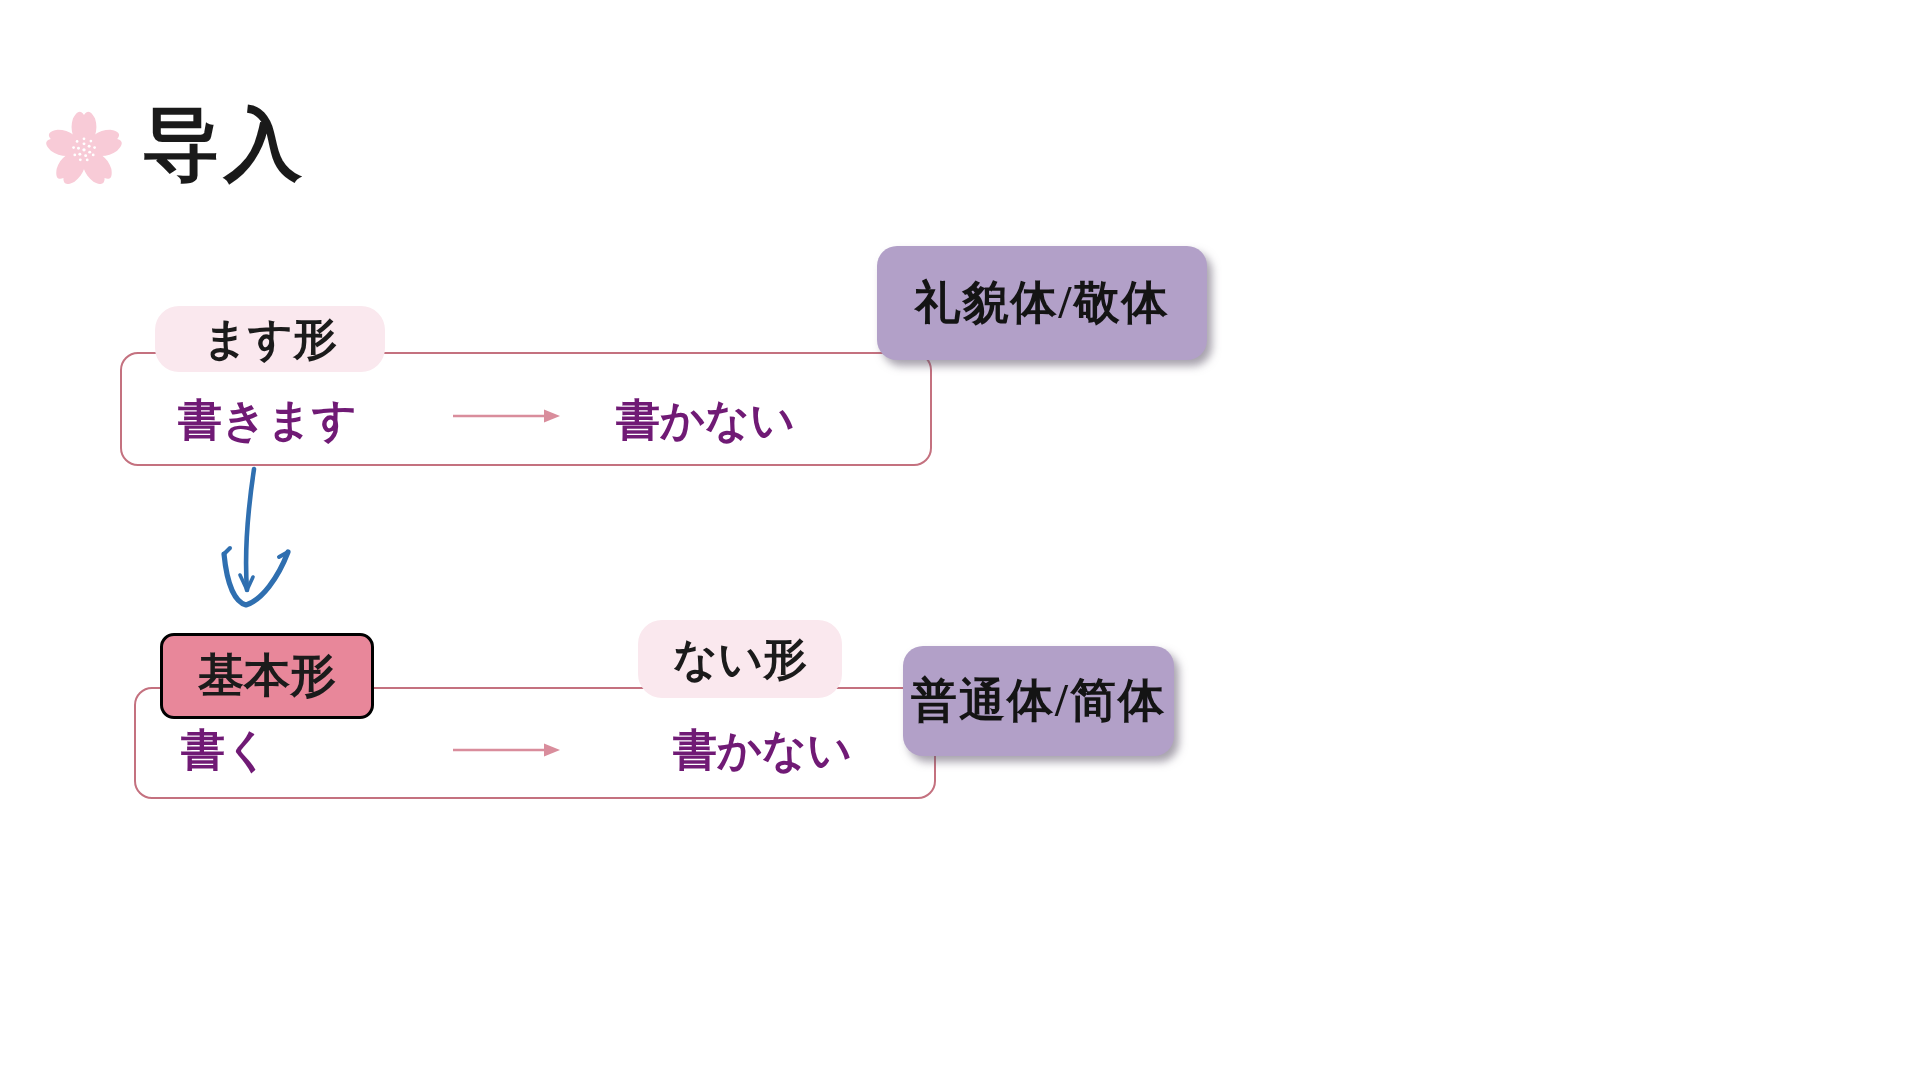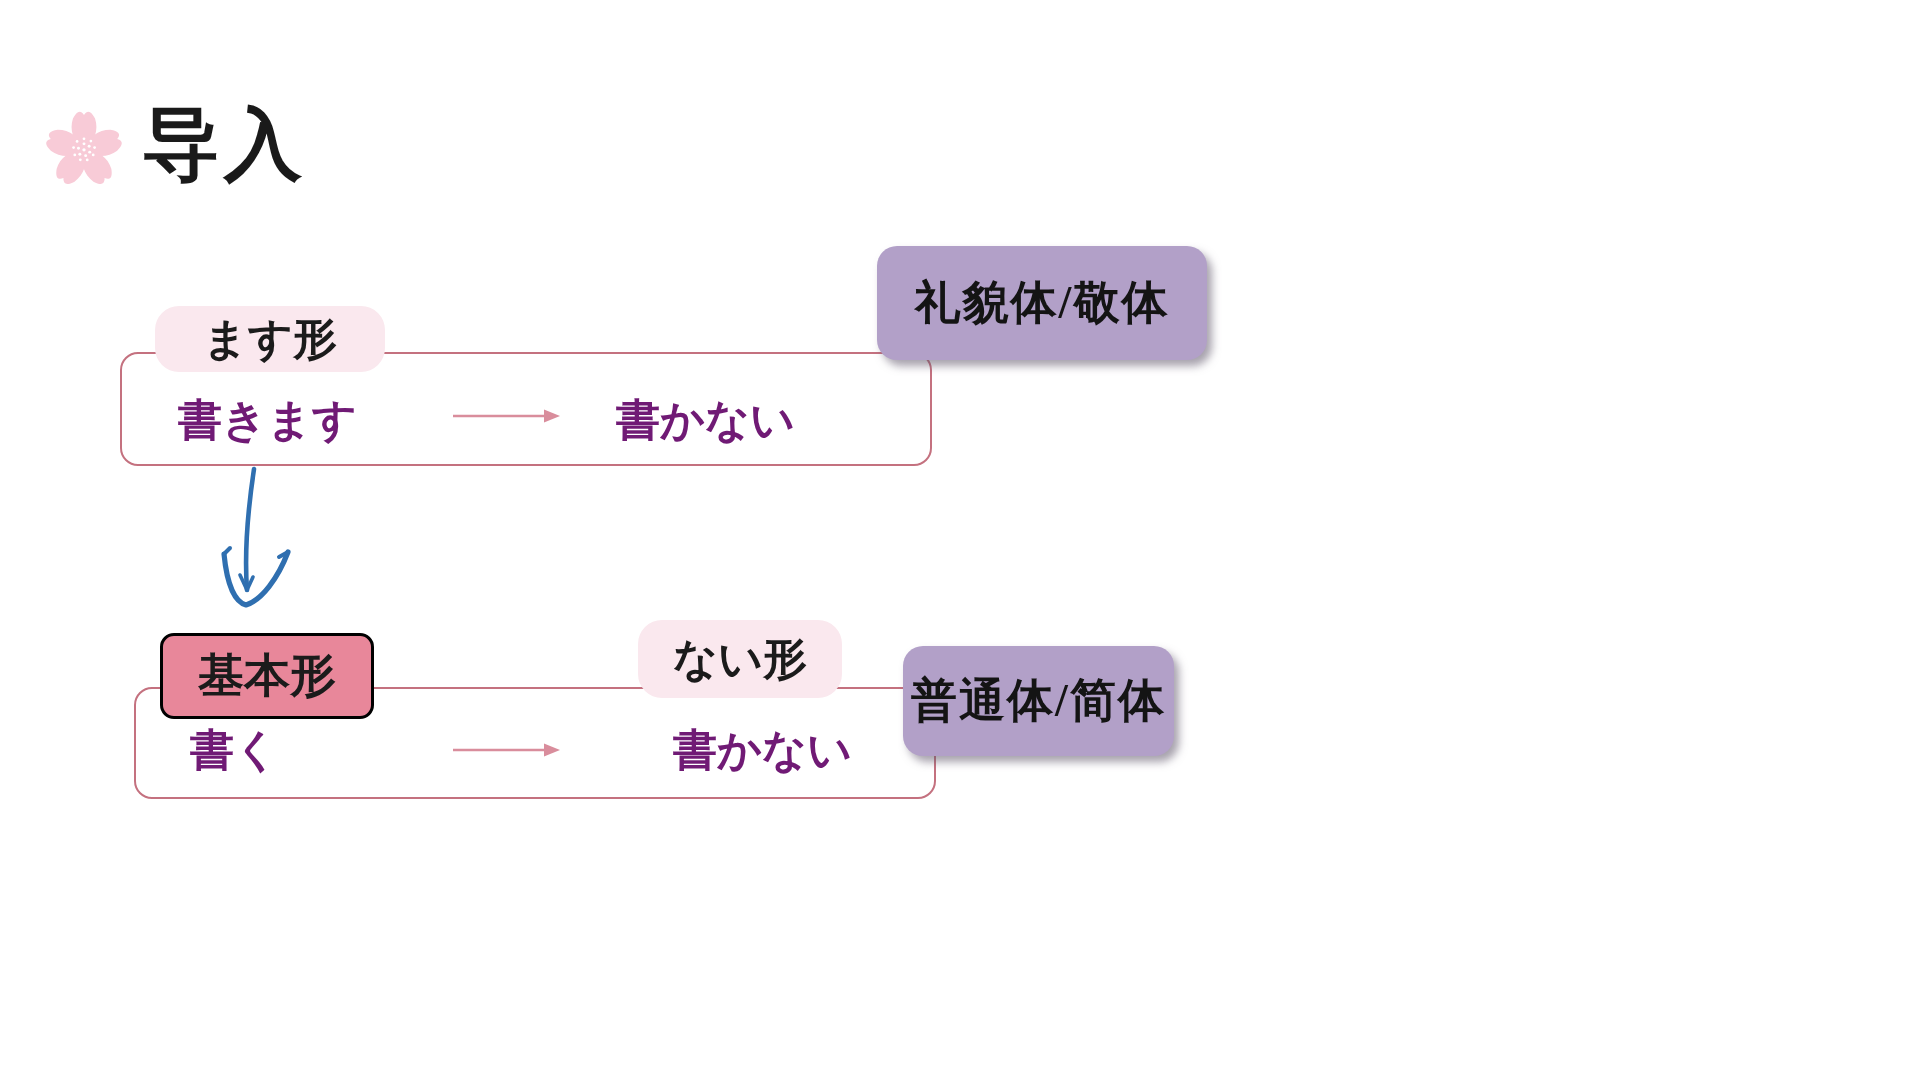--- a/index.html
+++ b/index.html
@@ -89,7 +89,7 @@
   }
   .verb-kakimasu { left: 178px; top: 392px; }
   .verb-kakimasen { left: 616px; top: 392px; }
-  .verb-kaku { left: 190px; top: 722px; }
+  .verb-kaku { left: 181px; top: 722px; }
   .verb-kakanai { left: 652px; top: 722px; margin-left: 21px; }
 
   

